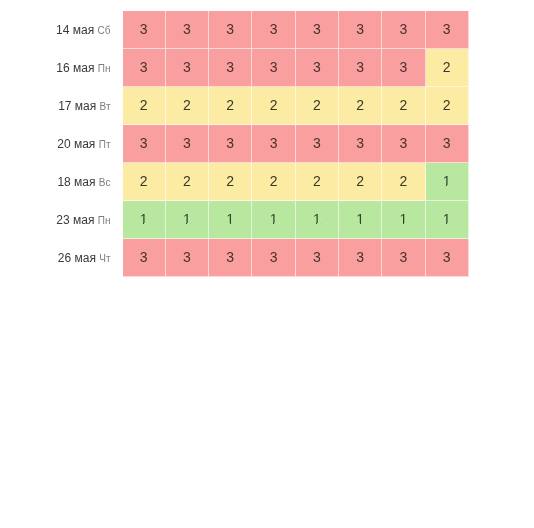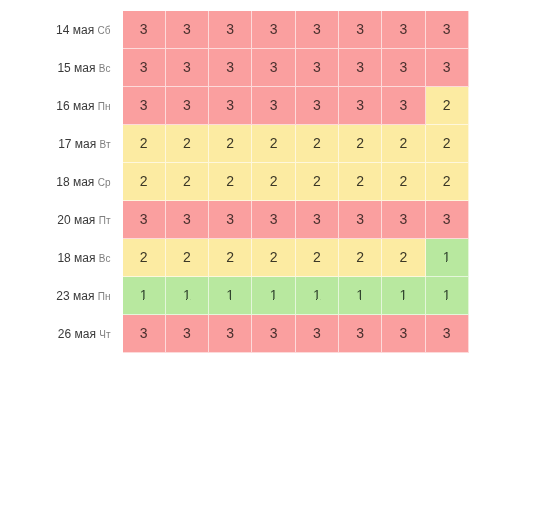--- a/index.html
+++ b/index.html
@@ -35,17 +35,6 @@
     <tbody>
       <tr>
         <td class="day-label"><span>14 мая</span> <span class="weekday">Сб</span></td>
-        <td class="score-cell lvl-3">3</td>
-        <td class="score-cell lvl-3">3</td>
-        <td class="score-cell lvl-3">3</td>
-        <td class="score-cell lvl-3">3</td>
-        <td class="score-cell lvl-3">3</td>
-        <td class="score-cell lvl-3">3</td>
-        <td class="score-cell lvl-3">3</td>
-        <td class="score-cell lvl-3">3</td>
-      </tr>
-      <tr>
-        <td class="day-label"><span>15 мая</span> <span class="weekday">Вс</span></td>
         <td class="score-cell lvl-3">3</td>
         <td class="score-cell lvl-3">3</td>
         <td class="score-cell lvl-3">3</td>

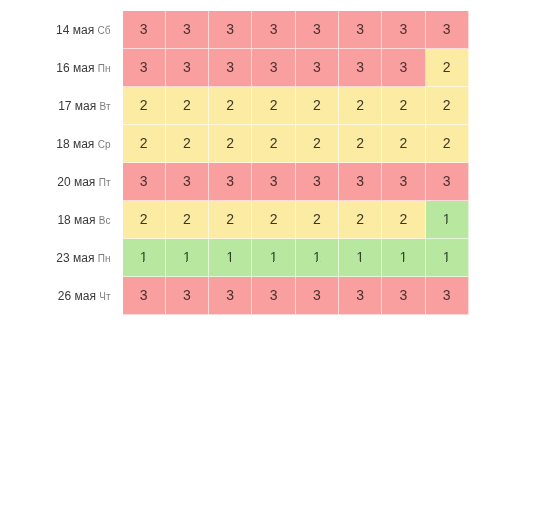--- a/index.html
+++ b/index.html
@@ -67,17 +67,6 @@
         <td class="score-cell lvl-2">2</td>
       </tr>
       <tr>
-        <td class="day-label"><span>18 мая</span> <span class="weekday">Ср</span></td>
-        <td class="score-cell lvl-2">2</td>
-        <td class="score-cell lvl-2">2</td>
-        <td class="score-cell lvl-2">2</td>
-        <td class="score-cell lvl-2">2</td>
-        <td class="score-cell lvl-2">2</td>
-        <td class="score-cell lvl-2">2</td>
-        <td class="score-cell lvl-2">2</td>
-        <td class="score-cell lvl-2">2</td>
-      </tr>
-      <tr>
         <td class="day-label"><span>20 мая</span> <span class="weekday">Пт</span></td>
         <td class="score-cell lvl-3">3</td>
         <td class="score-cell lvl-3">3</td>

